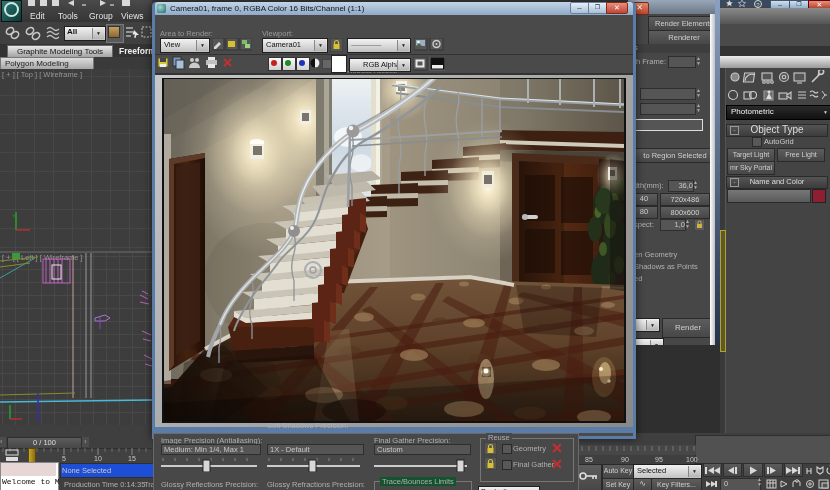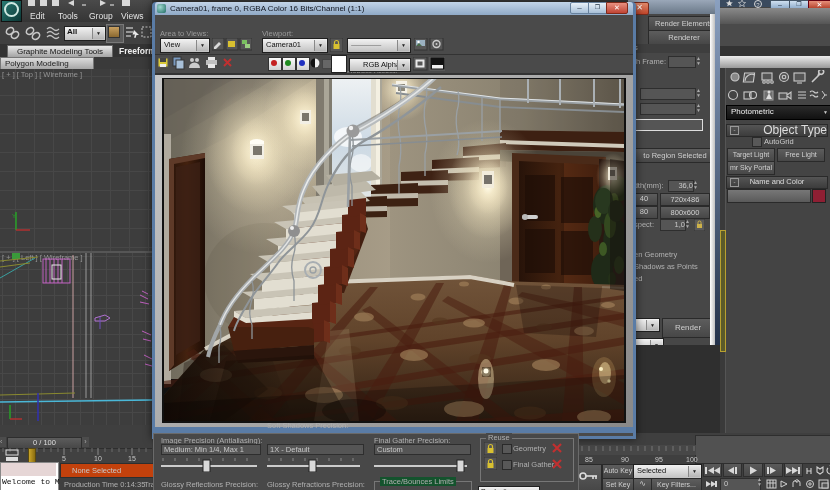--- a/index.html
+++ b/index.html
@@ -383,7 +383,7 @@
 <div class="abs" style="left:588px;top:2px;width:17px;height:10px;background:linear-gradient(#e8f0f8,#a8c0d8);border:1px solid #68829e;color:#234;font-size:6px;text-align:center;line-height:9px;">❐</div>
 <div class="abs" style="left:606px;top:2px;width:20px;height:10px;background:linear-gradient(#e89080,#c04434);border:1px solid #802a1a;border-radius:0 2px 2px 0;color:#fff;font-size:7px;text-align:center;line-height:9px;">✕</div>
 
-<div class="abs txt" style="left:160px;top:29px;color:#999;">Area to Views:</div>
+<div class="abs txt" style="left:160px;top:29px;color:#999;">Area to Render:</div>
 <div class="abs txt" style="left:262px;top:29px;color:#999;">Viewport:</div>
 <div class="abs txt" style="left:347px;top:29px;color:#999;margin-top:40px;">Render Preset:</div>
 <div class="abs ddl" style="left:160px;top:38px;width:48px;height:13px;line-height:12px;"><span style="padding-left:3px;">View</span><div class="ddlarrow" style="line-height:11px;">▼</div></div>

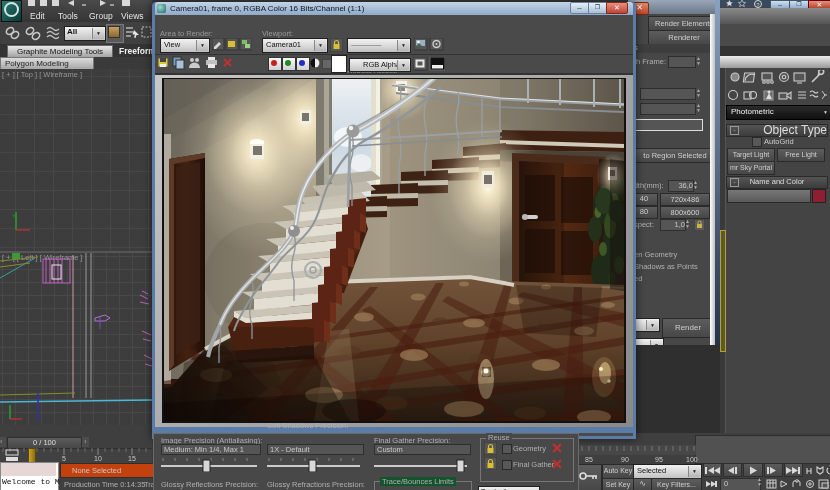--- a/index.html
+++ b/index.html
@@ -263,7 +263,7 @@
  </g>
 </svg>
 <div class="abs" style="left:726px;top:105px;width:100px;height:13px;background:linear-gradient(#2a2a2a,#111);border:1px solid #000;color:#eee;font-size:8px;line-height:12px;padding-left:4px;">Photometric<span style="position:absolute;right:3px;top:0;color:#ccc;font-size:5px;line-height:12px;">▼</span></div>
-<div class="abs" style="left:726px;top:124px;width:100px;height:11px;background:linear-gradient(#555,#3c3c3c);border:1px solid #2a2a2a;color:#ddd;font-size:12px;text-align:right;line-height:10px;">Object Type</div>
+<div class="abs" style="left:726px;top:124px;width:100px;height:11px;background:linear-gradient(#555,#3c3c3c);border:1px solid #2a2a2a;color:#ddd;font-size:10px;text-align:center;line-height:10px;">Object Type</div>
 <div class="abs" style="left:730px;top:126px;width:7px;height:7px;border:1px solid #999;color:#ccc;font-size:6px;line-height:6px;text-align:center;">-</div>
 <div class="abs" style="left:752px;top:137px;width:8px;height:8px;background:#585858;border:1px solid #2a2a2a;"></div>
 <div class="abs txt" style="left:764px;top:137px;color:#ccc;">AutoGrid</div>

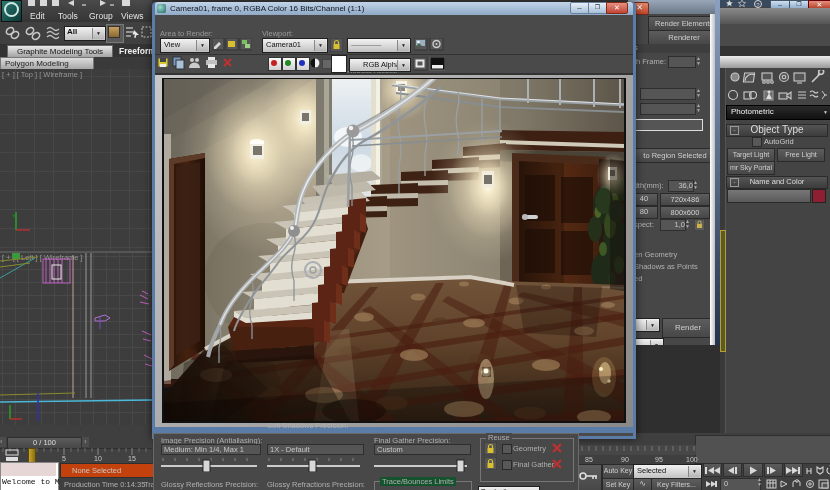--- a/index.html
+++ b/index.html
@@ -159,7 +159,7 @@
 <div class="abs" style="left:0;top:462px;width:57px;height:28px;background:#fff;border:1px solid #888;"></div>
 <div class="abs" style="left:1px;top:463px;width:55px;height:13px;background:#e6d6d6;"></div>
 <div class="abs" style="left:2px;top:477px;color:#111;font-size:8px;font-family:'Liberation Mono',monospace;">Welcome to M</div>
-<div class="abs fld" style="left:60px;top:463px;width:92px;height:13px;line-height:13px;padding-left:11px;background:#c2410c;">None Selected</div>
+<div class="abs fld" style="left:60px;top:463px;width:92px;height:13px;line-height:13px;padding-left:1px;background:#1d4ed8;">None Selected</div>
 <div class="abs txt" style="left:64px;top:480px;">Production Time  0:14:35</div>
 <div class="abs txt" style="left:144px;top:480px;">Tra</div>
 

